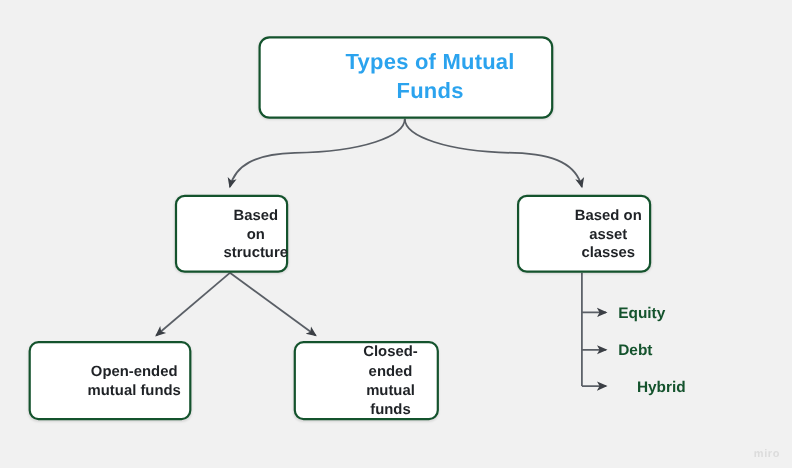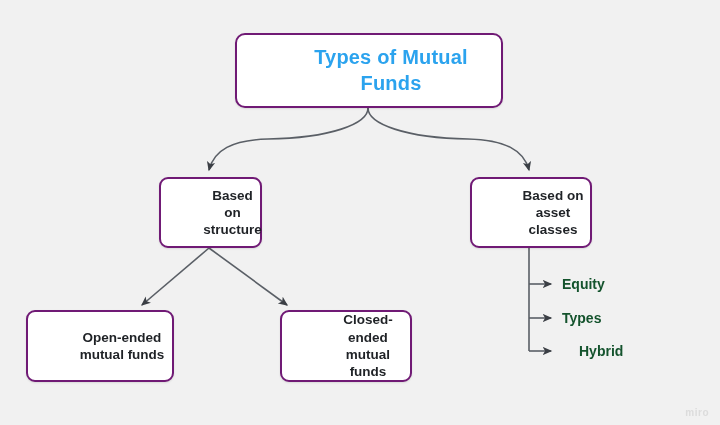--- a/index.html
+++ b/index.html
@@ -31,7 +31,7 @@
     position: absolute;
     box-sizing: border-box;
     background: #ffffff;
-    border: 2px solid #701a75;
+    border: 2px solid #14532d;
     border-radius: 9px;
     display: flex;
     align-items: center;

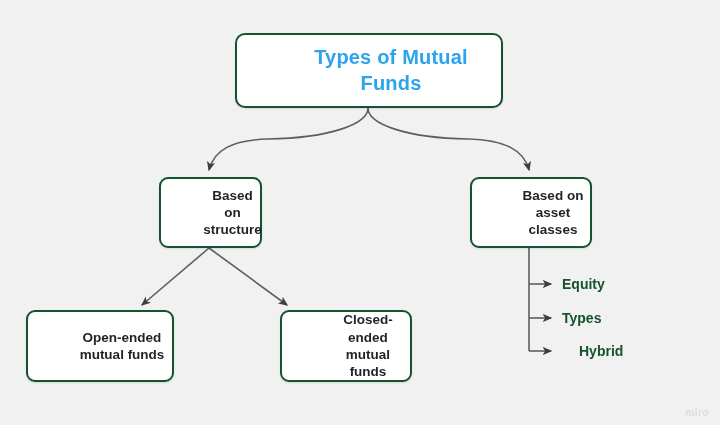--- a/index.html
+++ b/index.html
@@ -76,7 +76,7 @@
     height: 72px;
   }
   #node-closed {
-    left: 280px;
+    left: 267px;
     top: 310px;
     width: 132px;
     height: 72px;

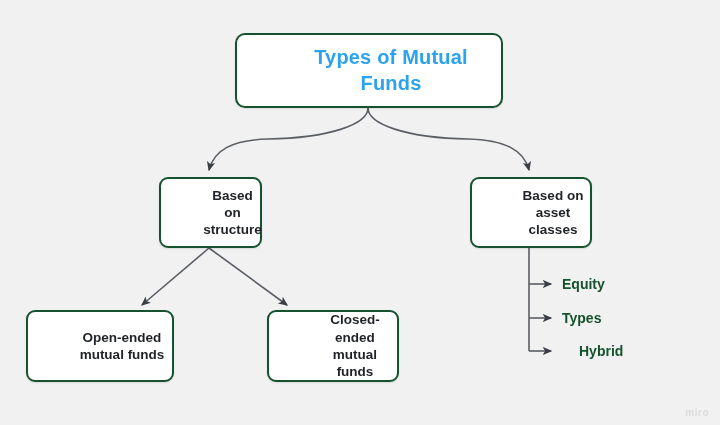--- a/index.html
+++ b/index.html
@@ -163,7 +163,7 @@
 
   <div class="branch-label" id="branch-equity">Equity</div>
 
-  <div class="branch-label" id="branch-debt">Types</div>
+  <div class="branch-label" id="branch-debt">Debt</div>
 
   <div class="branch-label" id="branch-hybrid">Hybrid</div>
 

